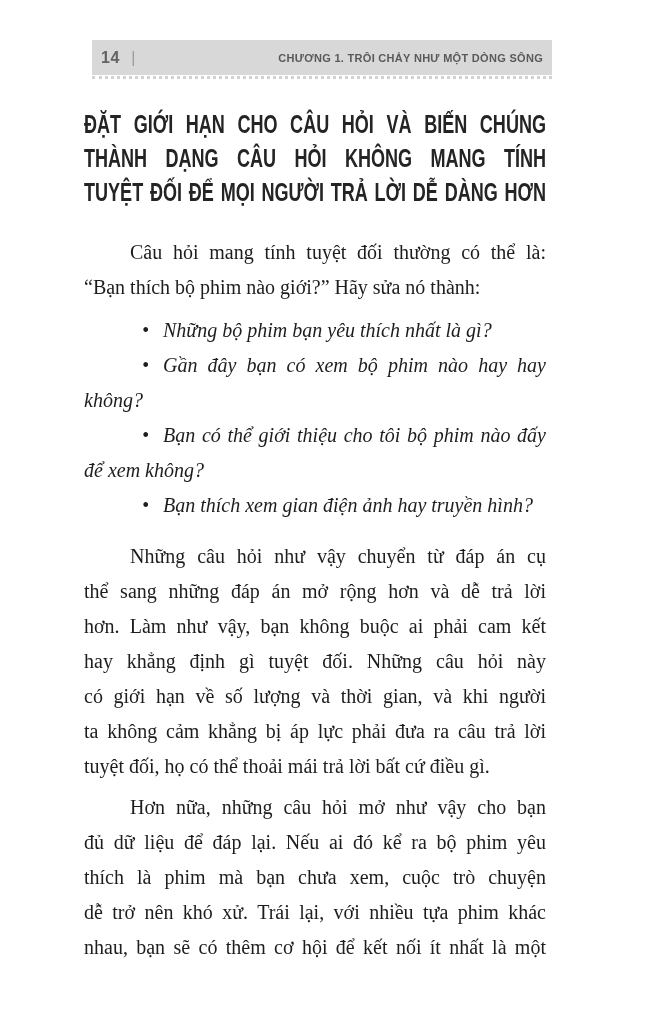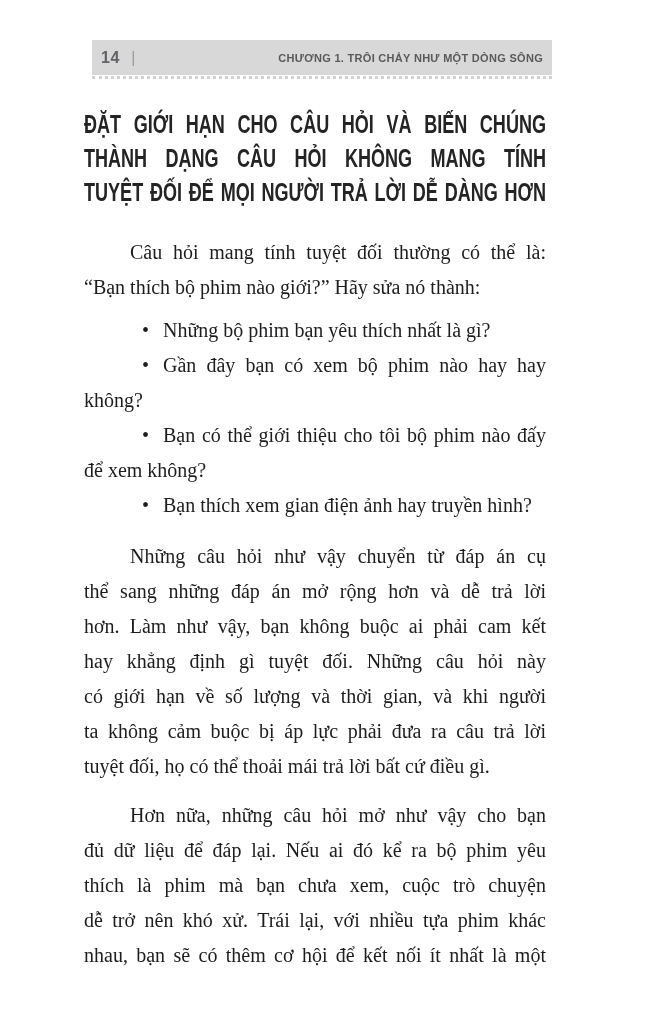--- a/index.html
+++ b/index.html
@@ -43,7 +43,7 @@
   .j       { text-align:justify; text-align-last:justify; text-justify:inter-word; }
   .indent  { text-indent:46px; }
 
-  .bullets { list-style:none; margin-top:8px; font-size:20px; line-height:35px; }
+  .bullets { list-style:none; margin-top:8px; font-size:20px; line-height:35px;font-style:italic; }
   .bullets li { display:block; }
   .bfirst  { padding-left:58px; }
   .marker  { display:inline-block; width:21px; }

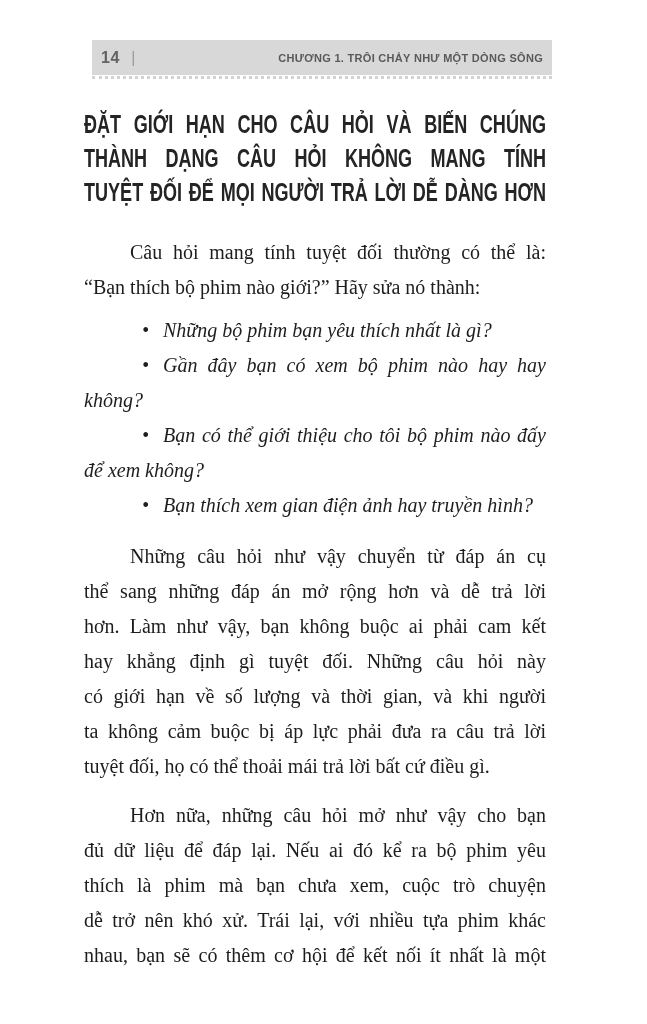--- a/index.html
+++ b/index.html
@@ -95,7 +95,7 @@
       <span class="line j">hơn. Làm như vậy, bạn không buộc ai phải cam kết</span>
       <span class="line j">hay khẳng định gì tuyệt đối. Những câu hỏi này</span>
       <span class="line j">có giới hạn về số lượng và thời gian, và khi người</span>
-      <span class="line j">ta không cảm buộc bị áp lực phải đưa ra câu trả lời</span>
+      <span class="line j">ta không cảm khẳng bị áp lực phải đưa ra câu trả lời</span>
       <span class="line">tuyệt đối, họ có thể thoải mái trả lời bất cứ điều gì.</span>
     </p>
 

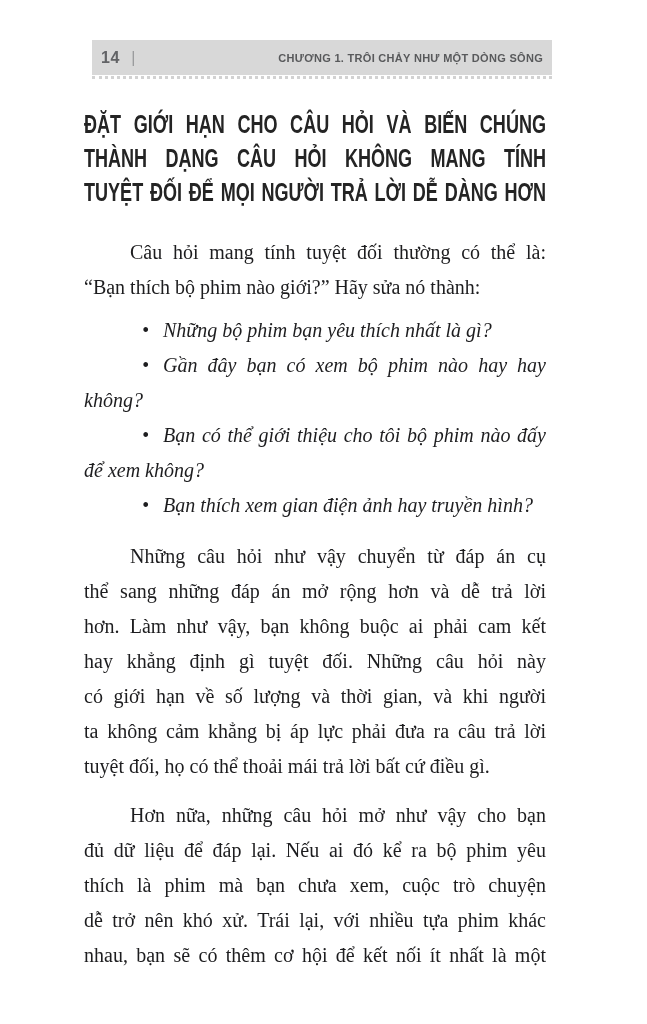--- a/index.html
+++ b/index.html
@@ -38,7 +38,7 @@
 
   .para    { margin-top:26px; font-size:20px; line-height:35px; }
   .para2   { margin-top:16px; }
-  .para3   { margin-top:14px; }
+  .para3   { margin-top:6px; }
   .line    { display:block; }
   .j       { text-align:justify; text-align-last:justify; text-justify:inter-word; }
   .indent  { text-indent:46px; }

